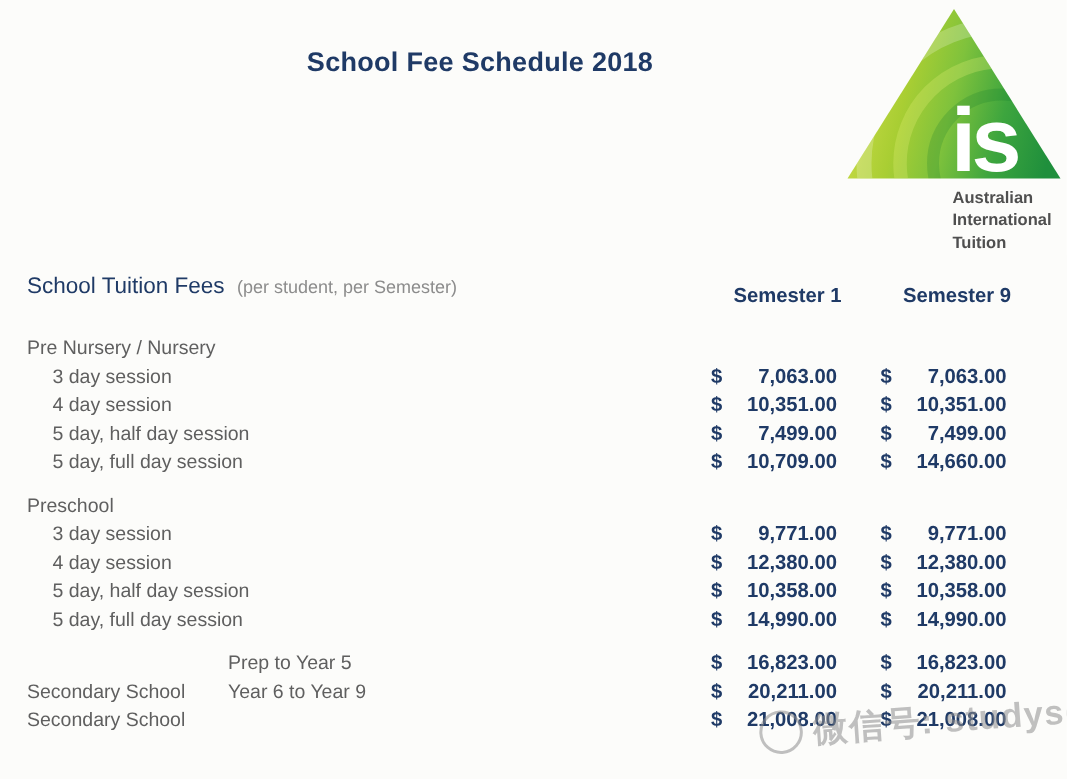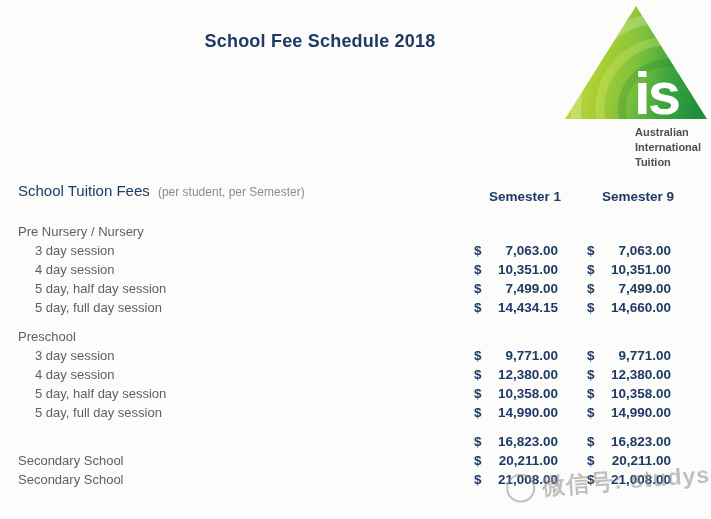--- a/index.html
+++ b/index.html
@@ -148,7 +148,7 @@
           <span class="c-label1 sub">5 day, full day session</span>
           <span class="money s1">
             <span>$</span>
-            <span>14,434.15</span>
+            <span>10,709.00</span>
           </span>
           <span class="money s2">
             <span>$</span>

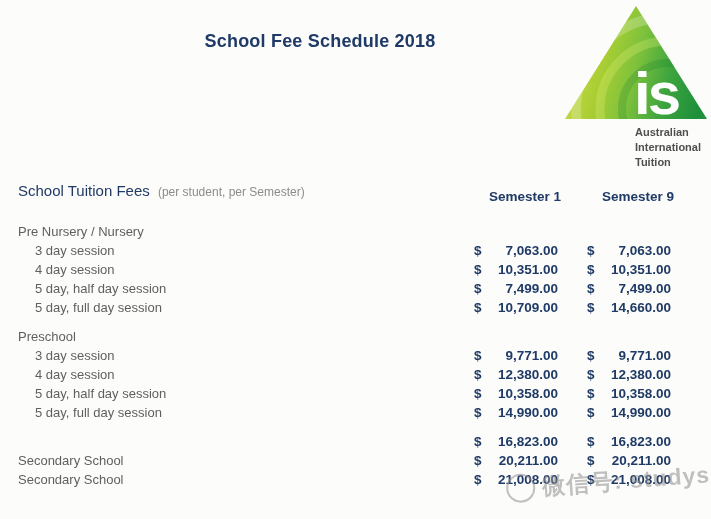--- a/index.html
+++ b/index.html
@@ -207,6 +207,7 @@
       </div>
       <div class="fee-section">
         <div class="fee-row">
+          <span class="c-label2">Prep to Year 5</span>
           <span class="money s1">
             <span>$</span>
             <span>16,823.00</span>

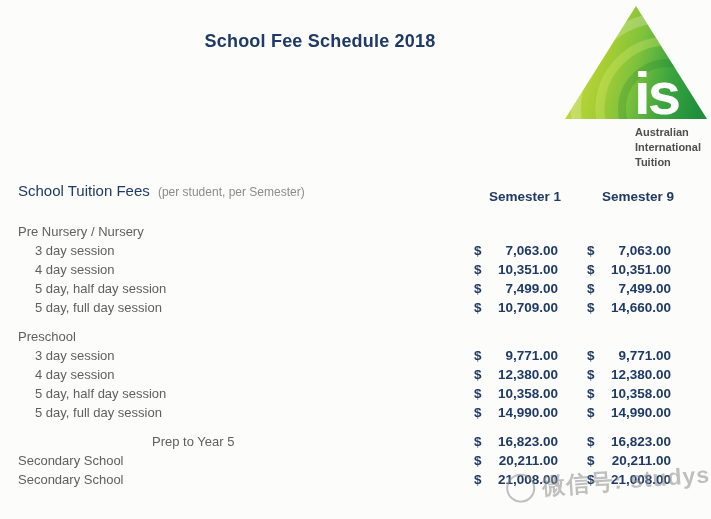--- a/index.html
+++ b/index.html
@@ -219,6 +219,7 @@
         </div>
         <div class="fee-row">
           <span class="c-label1">Secondary School</span>
+          <span class="c-label2">Year 6 to Year 9</span>
           <span class="money s1">
             <span>$</span>
             <span>20,211.00</span>

